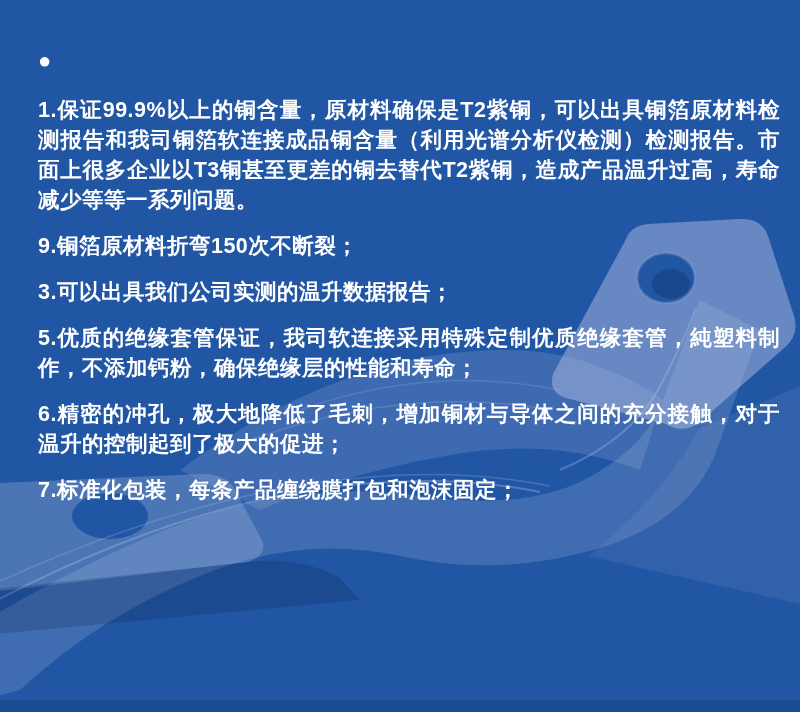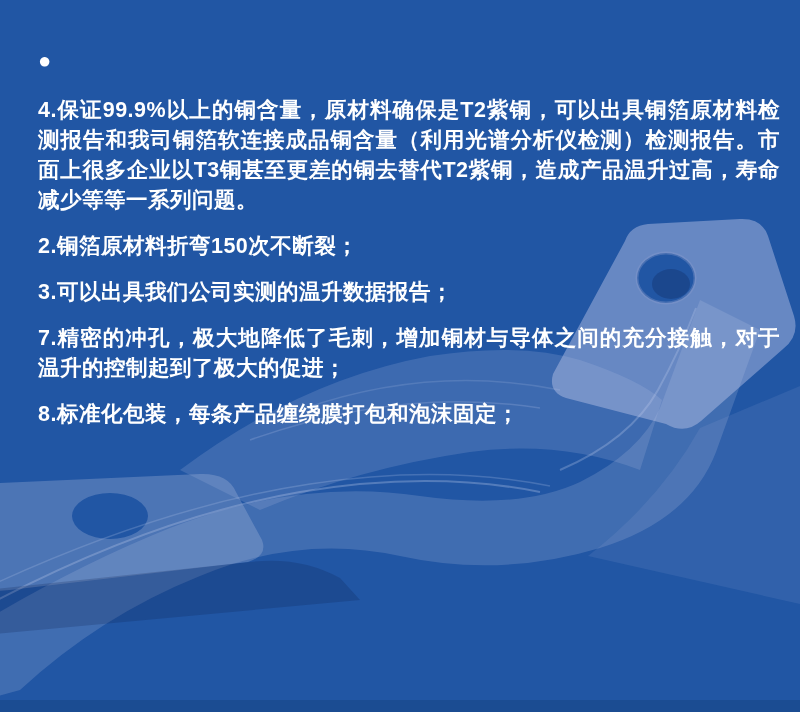--- a/index.html
+++ b/index.html
@@ -69,7 +69,7 @@
         <span class="bullet">●</span>
       </h1>
 
-    <p class="item">4.保证99.9%以上的铜含量，原材料确保是T2紫铜，可以出具铜箔原材料检测报告和我司铜箔软连接成品铜含量（利用光谱分析仪检测）检测报告。市面上很多企业以T3铜甚至更差的铜去替代T2紫铜，造成产品温升过高，寿命减少等等一系列问题。</p>
+    <p class="item">1.保证99.9%以上的铜含量，原材料确保是T2紫铜，可以出具铜箔原材料检测报告和我司铜箔软连接成品铜含量（利用光谱分析仪检测）检测报告。市面上很多企业以T3铜甚至更差的铜去替代T2紫铜，造成产品温升过高，寿命减少等等一系列问题。</p>
     <p class="item">2.铜箔原材料折弯150次不断裂；</p>
     <p class="item">3.可以出具我们公司实测的温升数据报告；</p>
     <p class="item">7.精密的冲孔，极大地降低了毛刺，增加铜材与导体之间的充分接触，对于温升的控制起到了极大的促进；</p>

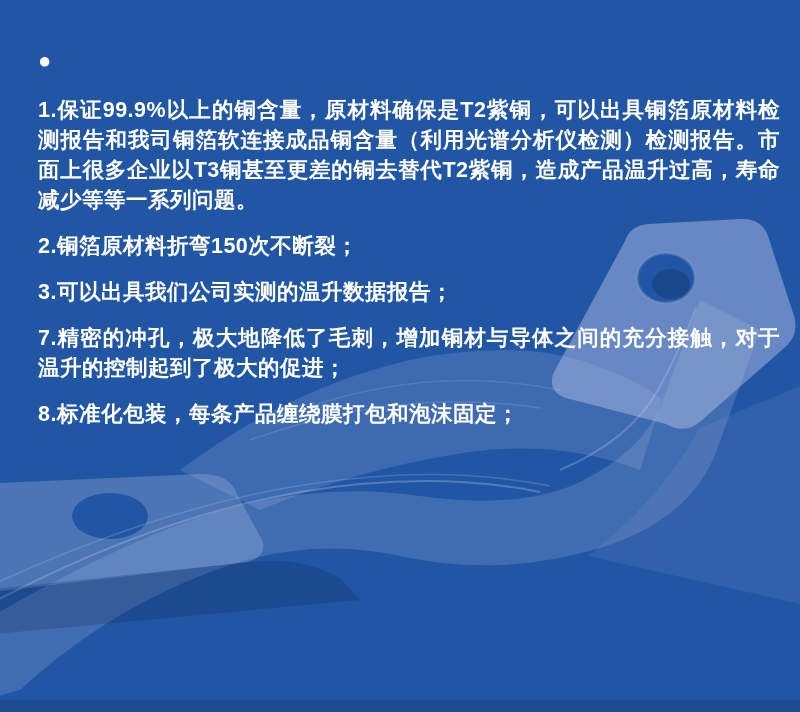--- a/index.html
+++ b/index.html
@@ -70,7 +70,7 @@
       </h1>
 
     <p class="item">1.保证99.9%以上的铜含量，原材料确保是T2紫铜，可以出具铜箔原材料检测报告和我司铜箔软连接成品铜含量（利用光谱分析仪检测）检测报告。市面上很多企业以T3铜甚至更差的铜去替代T2紫铜，造成产品温升过高，寿命减少等等一系列问题。</p>
-    <p class="item">2.铜箔原材料折弯150次不断裂；</p>
+    <p class="item">9.铜箔原材料折弯150次不断裂；</p>
     <p class="item">3.可以出具我们公司实测的温升数据报告；</p>
     <p class="item">7.精密的冲孔，极大地降低了毛刺，增加铜材与导体之间的充分接触，对于温升的控制起到了极大的促进；</p>
     <p class="item">8.标准化包装，每条产品缠绕膜打包和泡沫固定；</p>

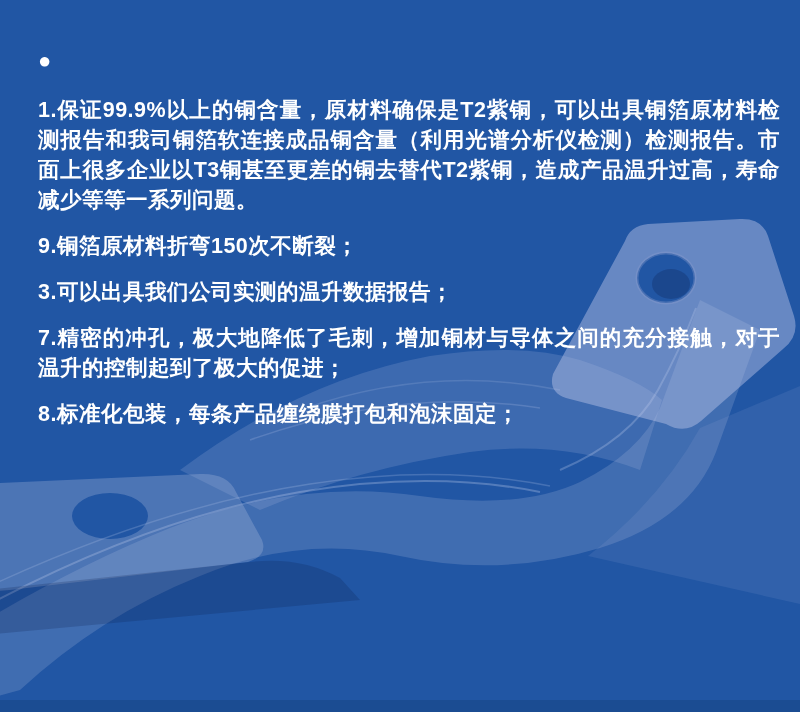--- a/index.html
+++ b/index.html
@@ -72,6 +72,7 @@
     <p class="item">1.保证99.9%以上的铜含量，原材料确保是T2紫铜，可以出具铜箔原材料检测报告和我司铜箔软连接成品铜含量（利用光谱分析仪检测）检测报告。市面上很多企业以T3铜甚至更差的铜去替代T2紫铜，造成产品温升过高，寿命减少等等一系列问题。</p>
     <p class="item">9.铜箔原材料折弯150次不断裂；</p>
     <p class="item">3.可以出具我们公司实测的温升数据报告；</p>
+    <p class="item">5.优质的绝缘套管保证，我司软连接采用特殊定制优质绝缘套管，純塑料制作，不添加钙粉，确保绝缘层的性能和寿命；</p>
     <p class="item">7.精密的冲孔，极大地降低了毛刺，增加铜材与导体之间的充分接触，对于温升的控制起到了极大的促进；</p>
     <p class="item">8.标准化包装，每条产品缠绕膜打包和泡沫固定；</p>
   </div>

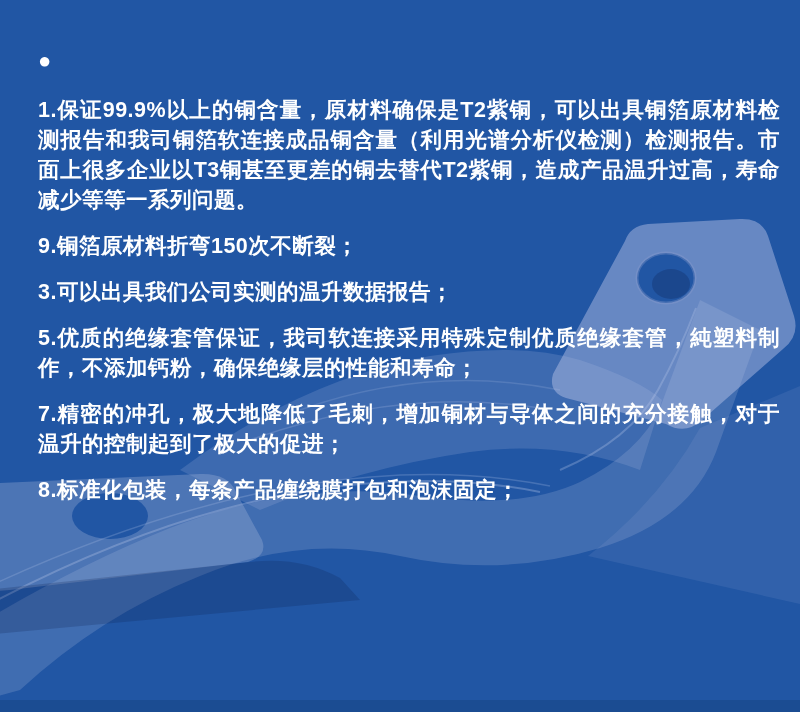--- a/index.html
+++ b/index.html
@@ -73,7 +73,7 @@
     <p class="item">9.铜箔原材料折弯150次不断裂；</p>
     <p class="item">3.可以出具我们公司实测的温升数据报告；</p>
     <p class="item">5.优质的绝缘套管保证，我司软连接采用特殊定制优质绝缘套管，純塑料制作，不添加钙粉，确保绝缘层的性能和寿命；</p>
-    <p class="item">7.精密的冲孔，极大地降低了毛刺，增加铜材与导体之间的充分接触，对于温升的控制起到了极大的促进；</p>
+    <p class="item">6.精密的冲孔，极大地降低了毛刺，增加铜材与导体之间的充分接触，对于温升的控制起到了极大的促进；</p>
     <p class="item">8.标准化包装，每条产品缠绕膜打包和泡沫固定；</p>
   </div>
 </div>

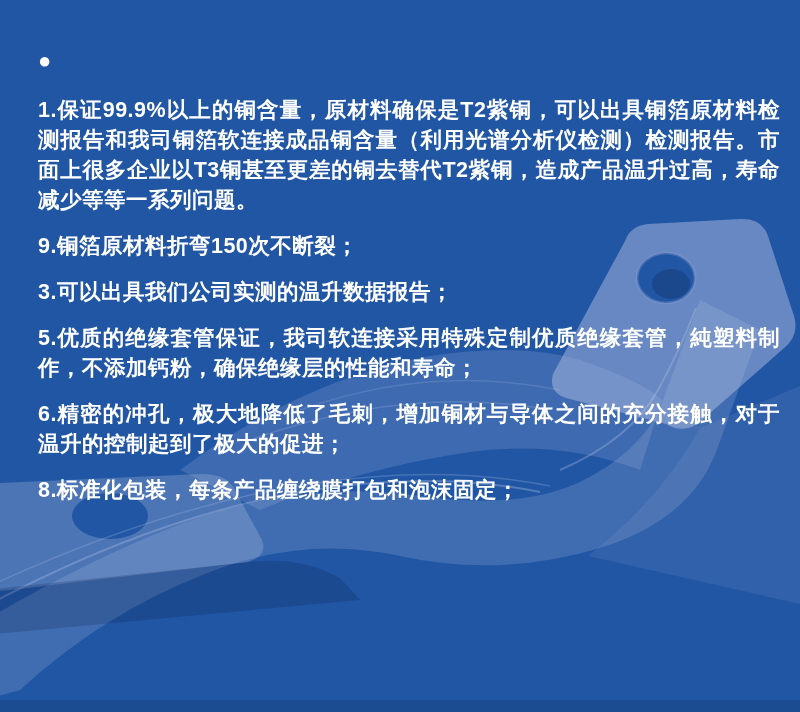--- a/index.html
+++ b/index.html
@@ -74,7 +74,7 @@
     <p class="item">3.可以出具我们公司实测的温升数据报告；</p>
     <p class="item">5.优质的绝缘套管保证，我司软连接采用特殊定制优质绝缘套管，純塑料制作，不添加钙粉，确保绝缘层的性能和寿命；</p>
     <p class="item">6.精密的冲孔，极大地降低了毛刺，增加铜材与导体之间的充分接触，对于温升的控制起到了极大的促进；</p>
-    <p class="item">8.标准化包装，每条产品缠绕膜打包和泡沫固定；</p>
+    <p class="item">7.标准化包装，每条产品缠绕膜打包和泡沫固定；</p>
   </div>
 </div>
 

